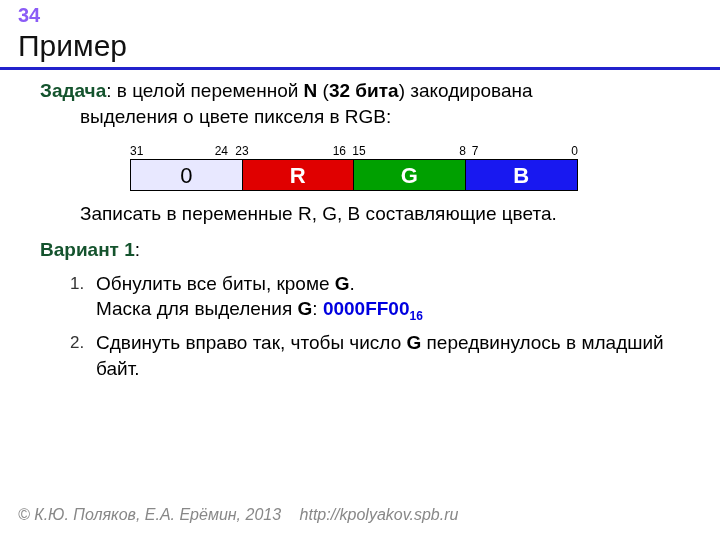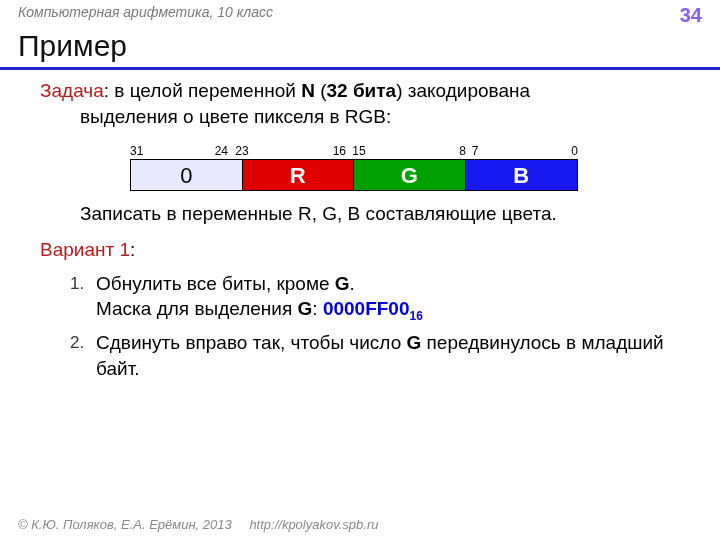--- a/index.html
+++ b/index.html
@@ -43,7 +43,6 @@
 <div class="slide">
 
   <div class="top-bar">
-    <span>Компьютерная арифметика, 10 класс</span>
     <span class="page-num">34</span>
   </div>
 

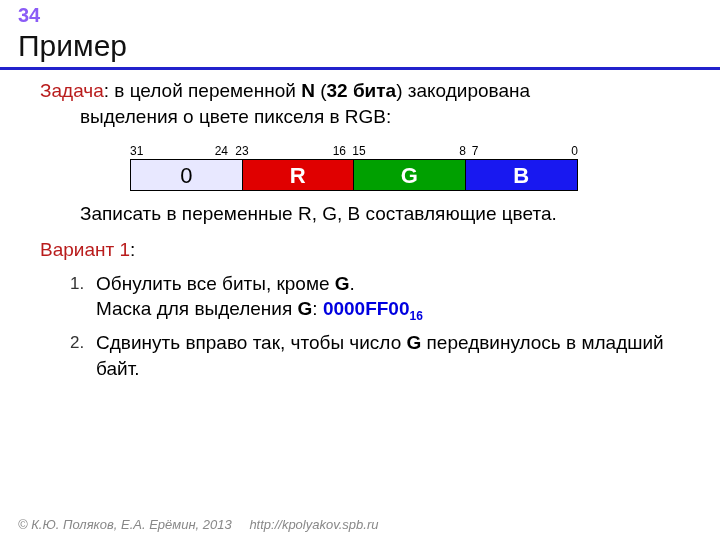--- a/index.html
+++ b/index.html
@@ -10,7 +10,7 @@
   .title { font-size: 30px; font-weight: normal; color: #111; padding: 2px 18px 2px 18px; }
   .hr { height: 3px; background: #2222cc; margin: 2px 0 8px 0; width: 100%; }
   .content { padding: 0 40px 0 40px; font-size: 19px; line-height: 1.35; color: #000; }
-  .label-b { color: #b91c1c; font-weight: normal; }
+  .label-b { color: #14532d; font-weight: bold; }
   .indent1 { margin-left: 40px; }
   .bits-wrap { margin: 14px 0 10px 90px; }
   .bit-labels { display: flex; font-size: 12px; color: #000; }

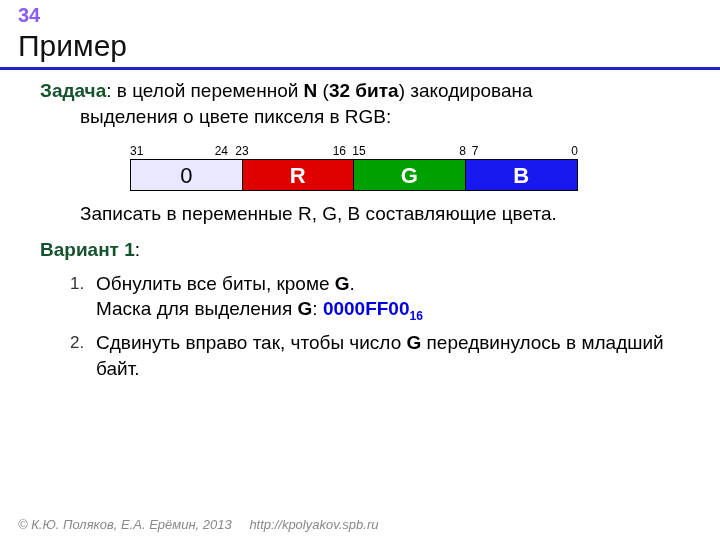--- a/index.html
+++ b/index.html
@@ -34,7 +34,7 @@
   .code-box { background: #ffffb0; border: 1px solid #333; box-shadow: 3px 3px 0 #555; font-family: "Courier New", monospace; font-weight: bold; font-size: 21px; padding: 3px 10px; white-space: pre; }
   .op-amp { color: #0000e0; }
   .op-shift { color: #c00000; }
-  .footer { position: absolute; bottom: 8px; left: 18px; font-size: 13px; font-style: italic; color: #888; }
+  .footer { position: absolute; bottom: 16px; left: 18px; font-size: 16px; font-style: italic; color: #888; }
   .footer a { color: #888; margin-left: 14px; }
 </style>
 </head>

